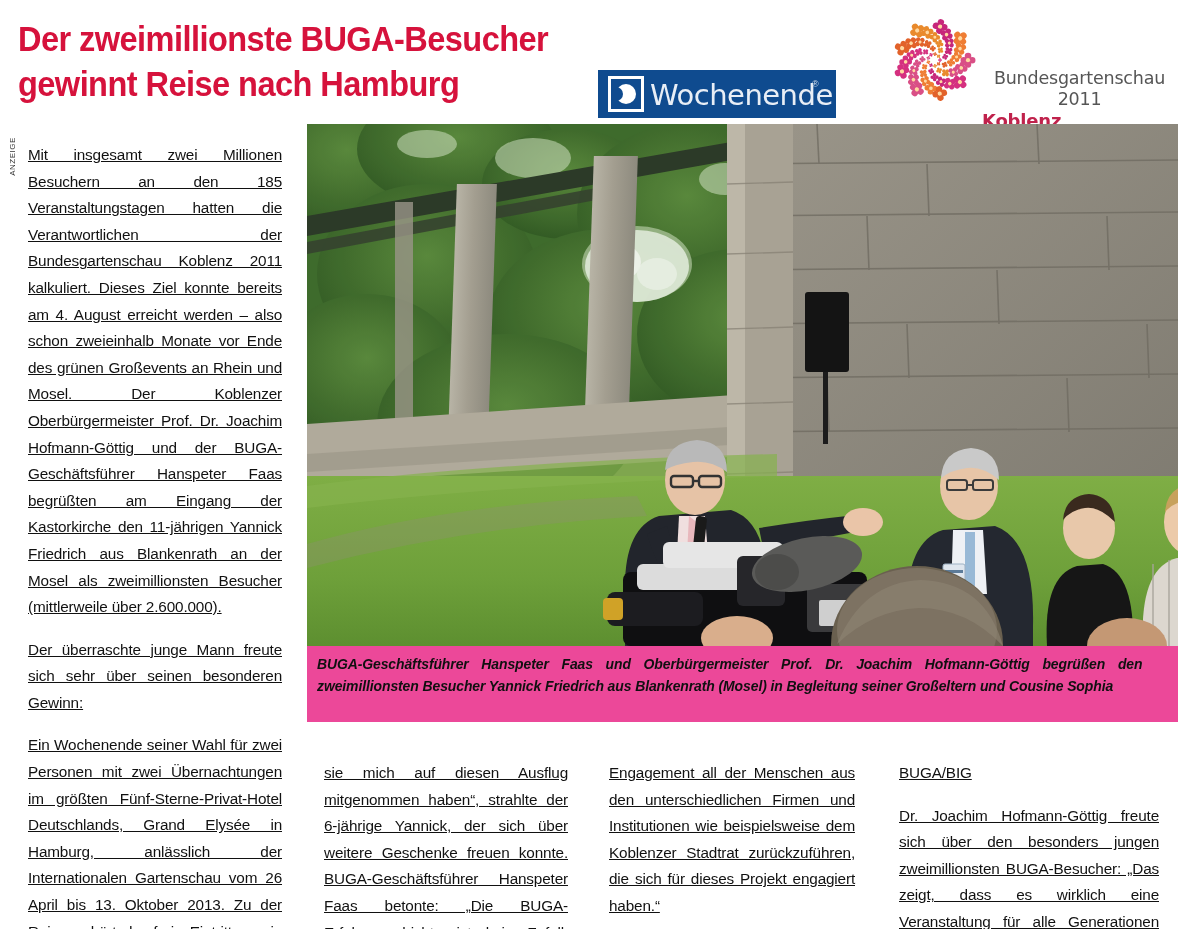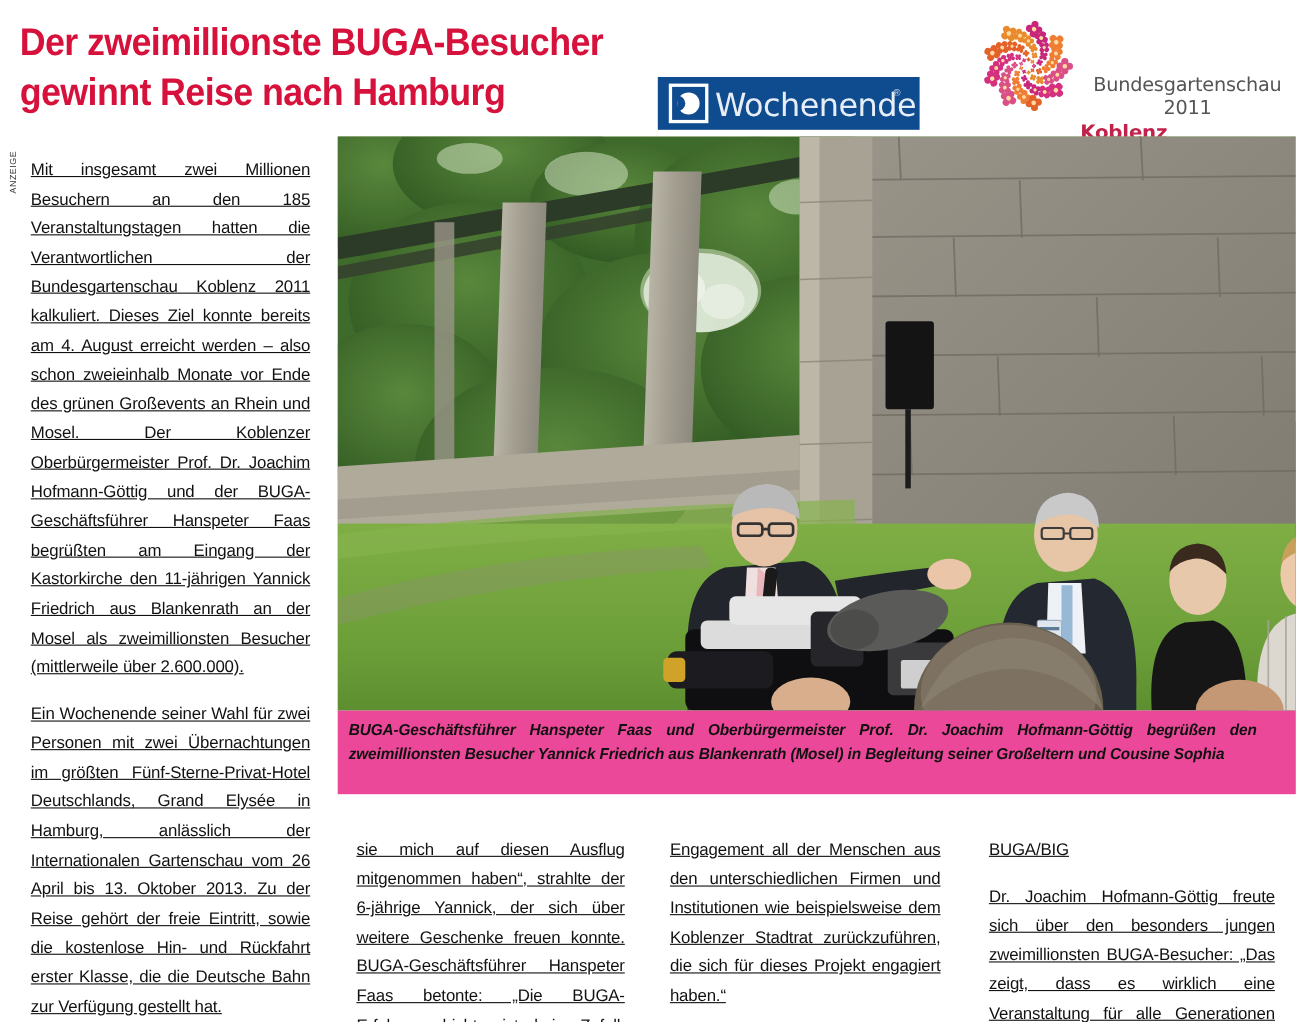--- a/index.html
+++ b/index.html
@@ -875,6 +875,7 @@
 <div class="col" id="col-left">
   <div class="col-left-inner">
       <p>Mit insgesamt zwei Millionen Besuchern an den 185 Veranstaltungstagen hatten die Verantwortlichen der Bundesgartenschau Koblenz 2011 kalkuliert. Dieses Ziel konnte bereits am 4. August erreicht werden – also schon zweieinhalb Monate vor Ende des grünen Großevents an Rhein und Mosel. Der Koblenzer Oberbürgermeister Prof. Dr. Joachim Hofmann-Göttig und der BUGA-Geschäftsführer Hanspeter Faas begrüßten am Eingang der Kastorkirche den 11-jährigen Yannick Friedrich aus Blankenrath an der Mosel als zweimillionsten Besucher (mittlerweile über 2.600.000).</p>
+      <p>Der überraschte junge Mann freute sich sehr über seinen besonderen Gewinn:</p>
       <p>Ein Wochenende seiner Wahl für zwei Personen mit zwei Übernachtungen im größten Fünf-Sterne-Privat-Hotel Deutschlands, Grand Elysée in Hamburg, anlässlich der Internationalen Gartenschau vom 26 April bis 13. Oktober 2013. Zu der Reise gehört der freie Eintritt, sowie die kostenlose Hin- und Rückfahrt erster Klasse, die die Deutsche Bahn zur Verfügung gestellt hat.</p>
     </div>
 </div>

